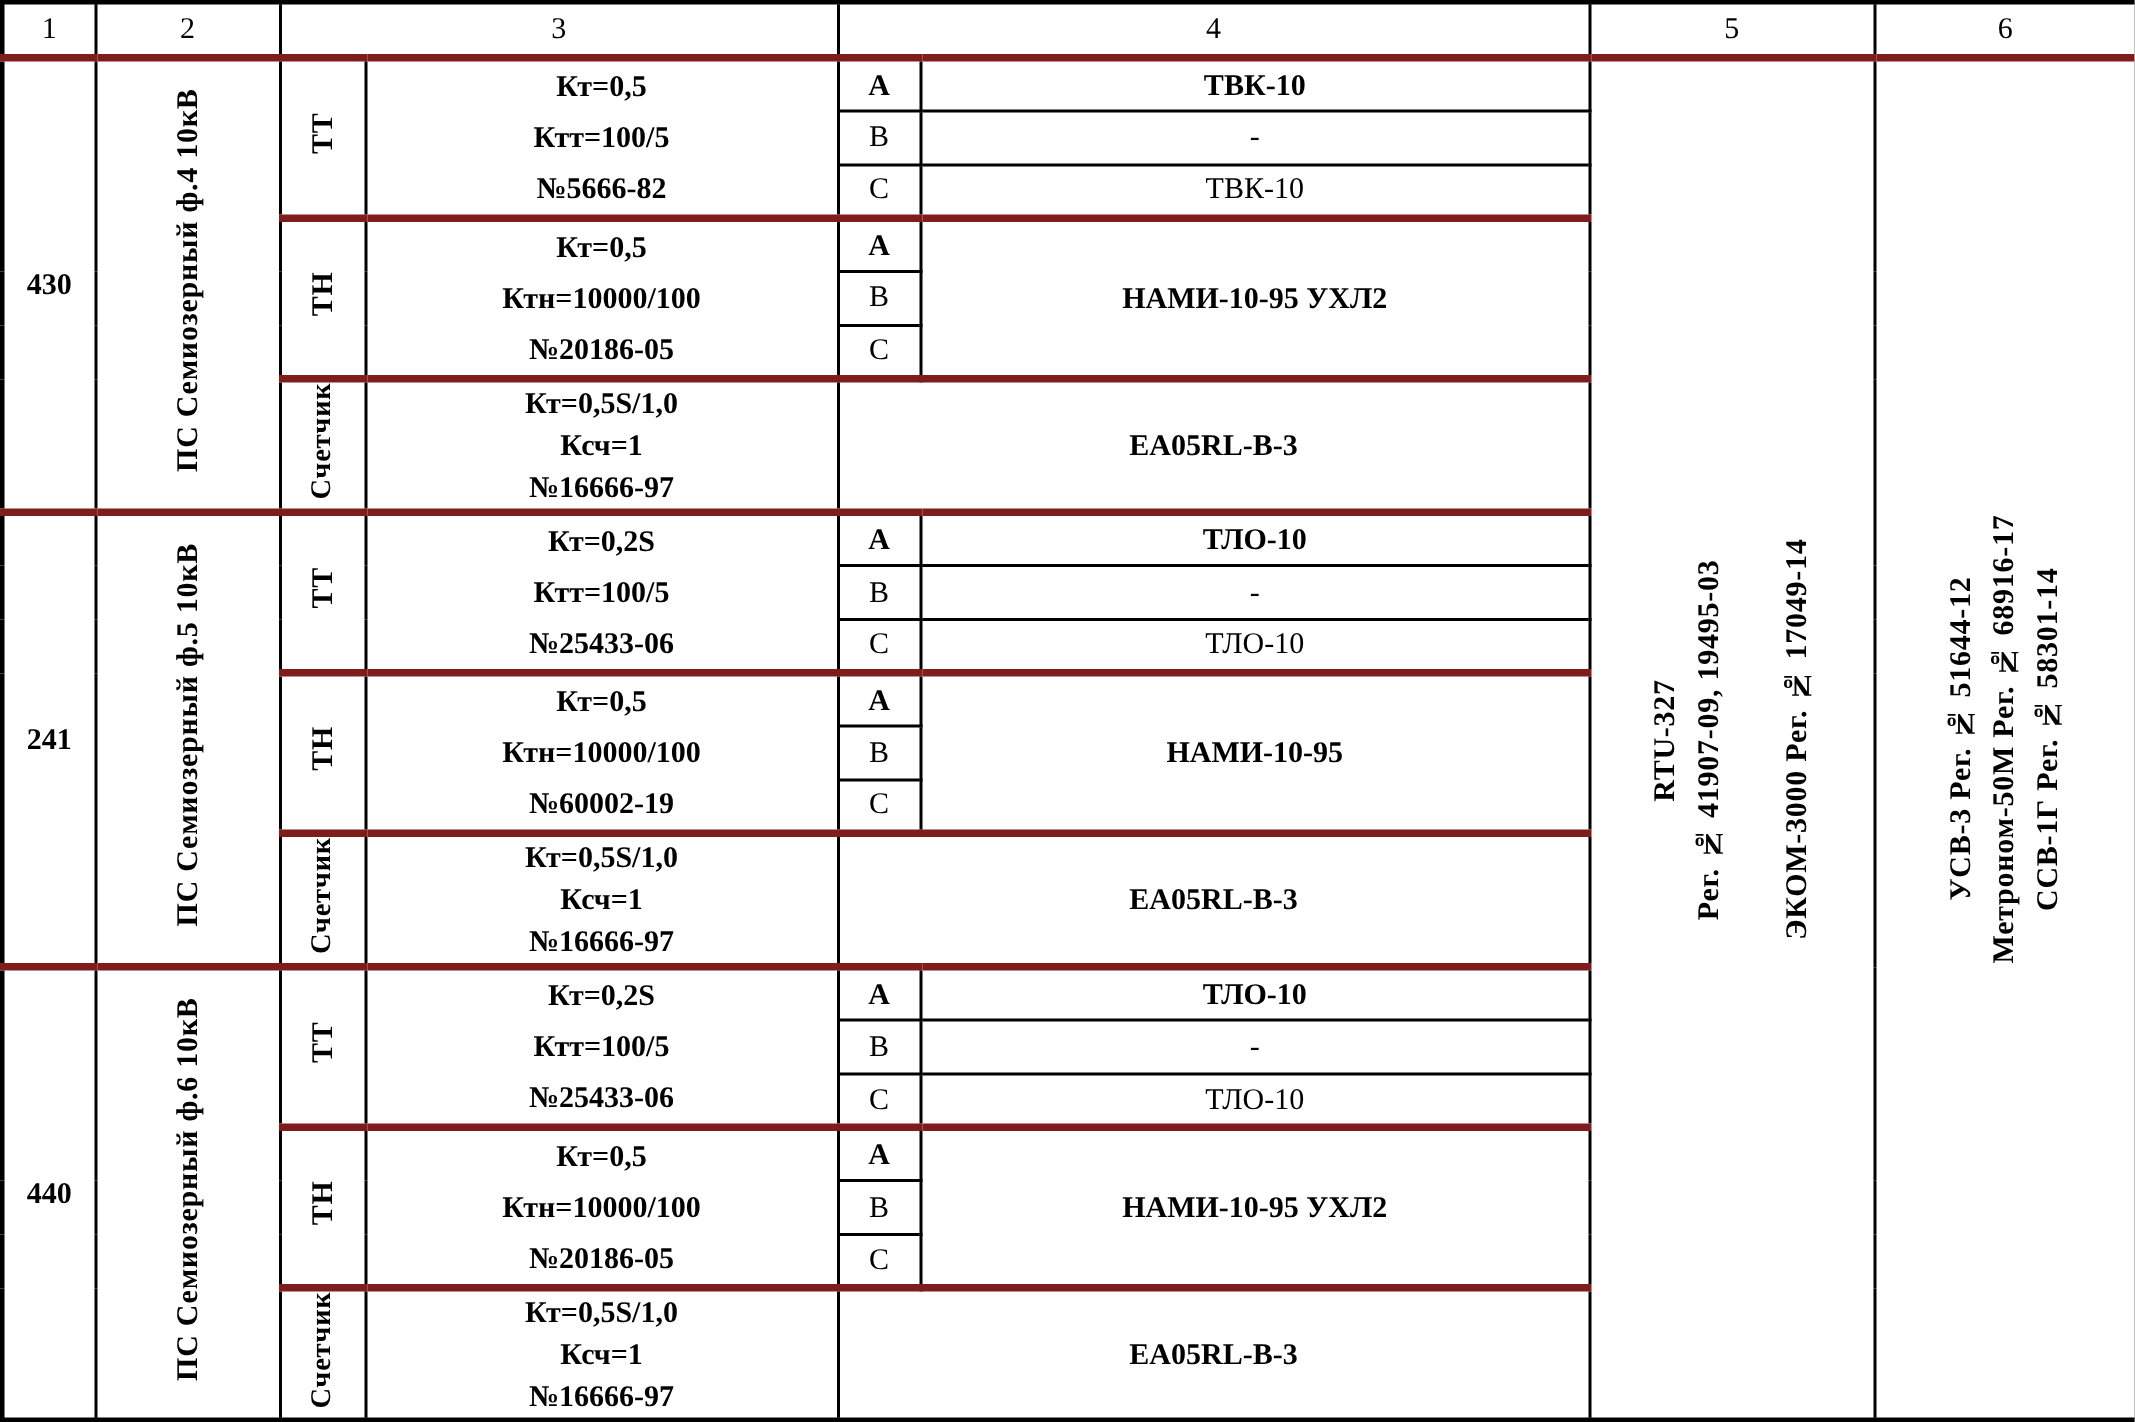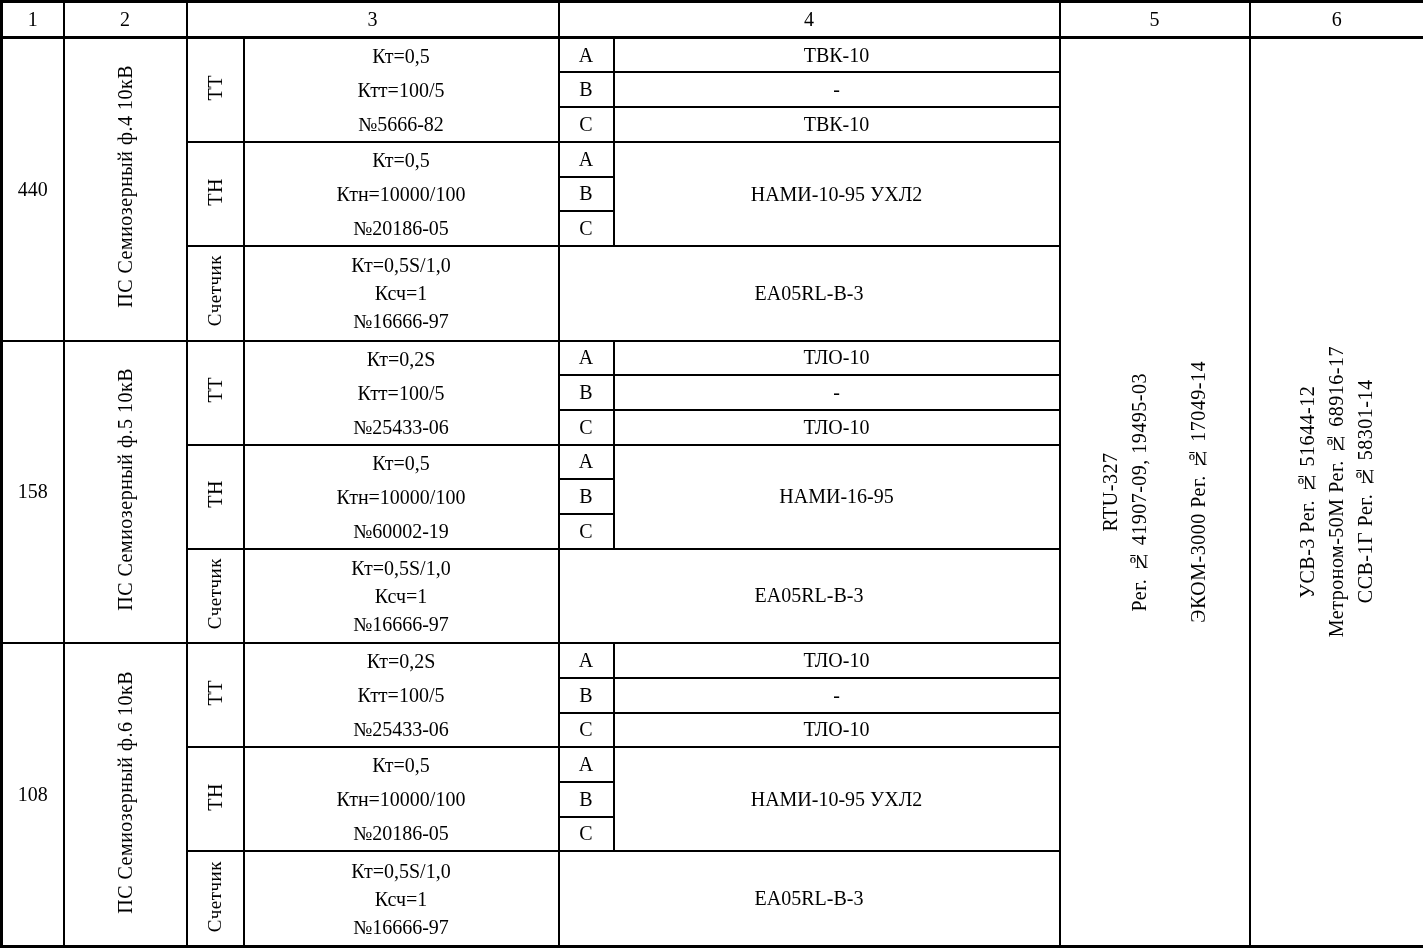--- a/index.html
+++ b/index.html
@@ -24,7 +24,7 @@
   }
   tr.header-row th { height: 33px; border-bottom: 3px solid #000; font-size: 20px; }
   tr.phase-row { height: 34px; }
-  tr.thick-top td { border-top: 1px solid #7f1d1d; }
+  tr.thick-top td { border-top: 5px solid #7f1d1d; font-weight: bold; }
   .par34 div { line-height: 34px; white-space: nowrap; }
   .par28 div { line-height: 28px; white-space: nowrap; }
   .c-val, .c-ph, .c-num { white-space: nowrap; }

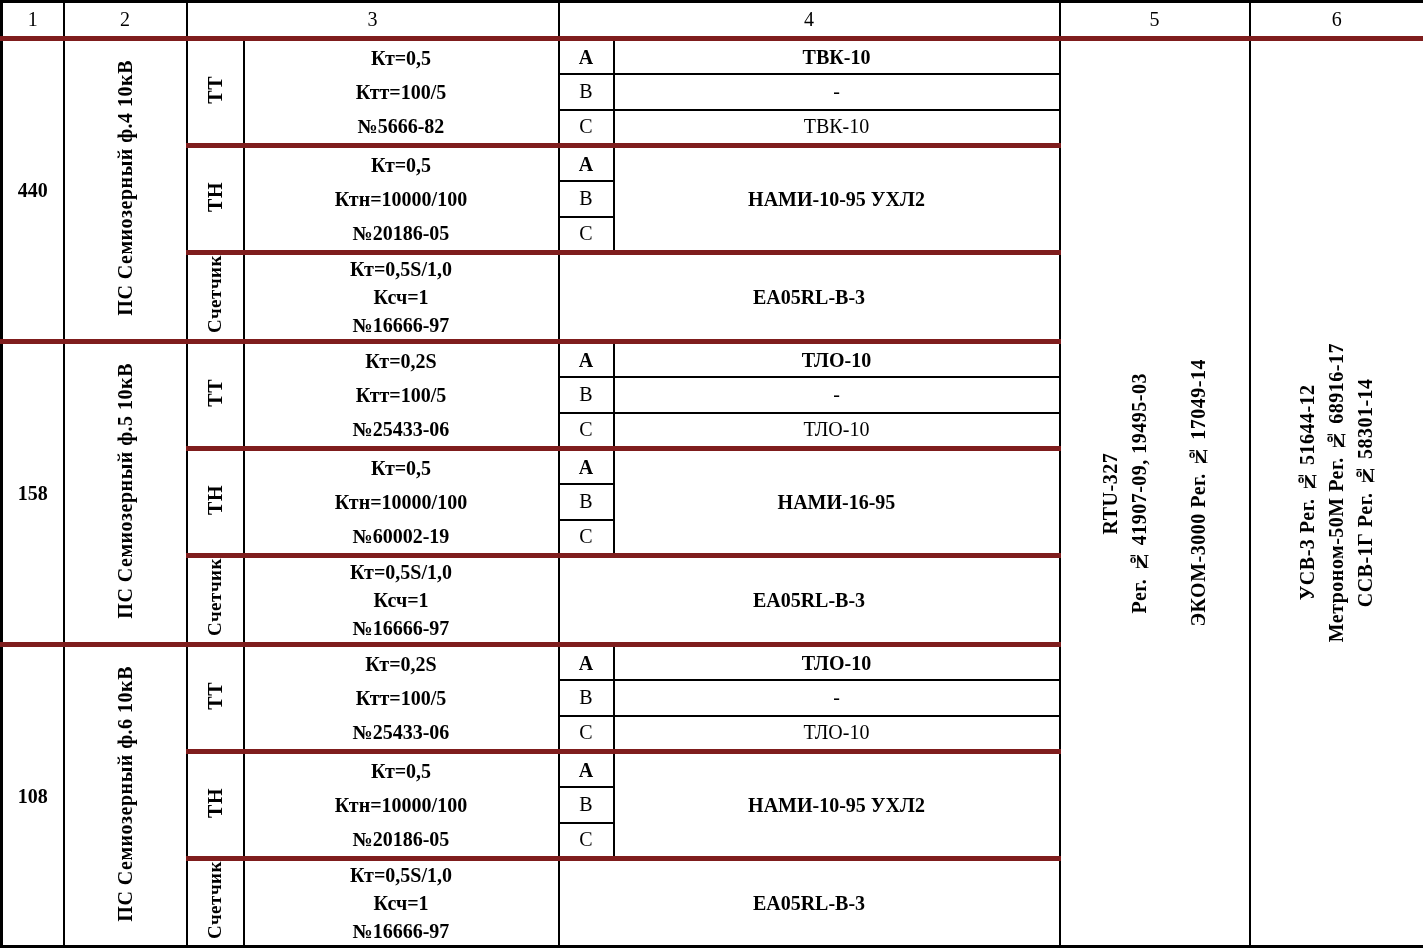--- a/index.html
+++ b/index.html
@@ -76,7 +76,7 @@
   </tr>
 
   <tr class="phase-row thick-top">
-    <td class="c-num" rowspan="7">440</td>
+    <td class="c-num" rowspan="7">430</td>
     <td rowspan="7"><span class="vtext">ПС Семиозерный ф.4 10кВ</span></td>
     <td rowspan="3"><span class="vtext">ТТ</span></td>
     <td rowspan="3" class="par34">

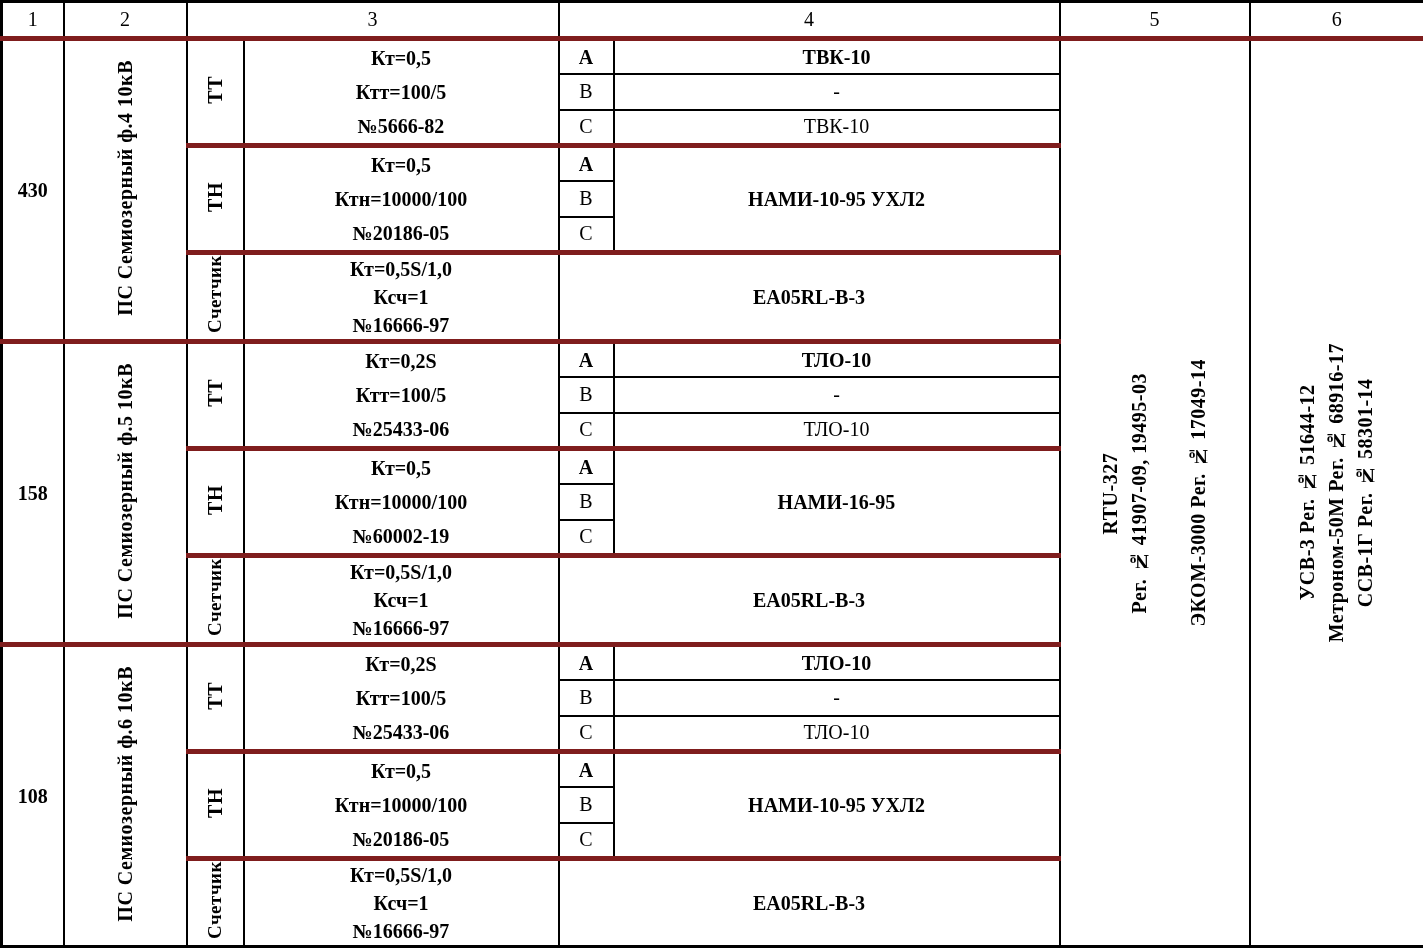--- a/index.html
+++ b/index.html
@@ -137,7 +137,7 @@
   </tr>
 
   <tr class="phase-row thick-top">
-    <td class="c-num" rowspan="7">158</td>
+    <td class="c-num" rowspan="7">241</td>
     <td rowspan="7"><span class="vtext">ПС Семиозерный ф.5 10кВ</span></td>
     <td rowspan="3"><span class="vtext">ТТ</span></td>
     <td rowspan="3" class="par34">

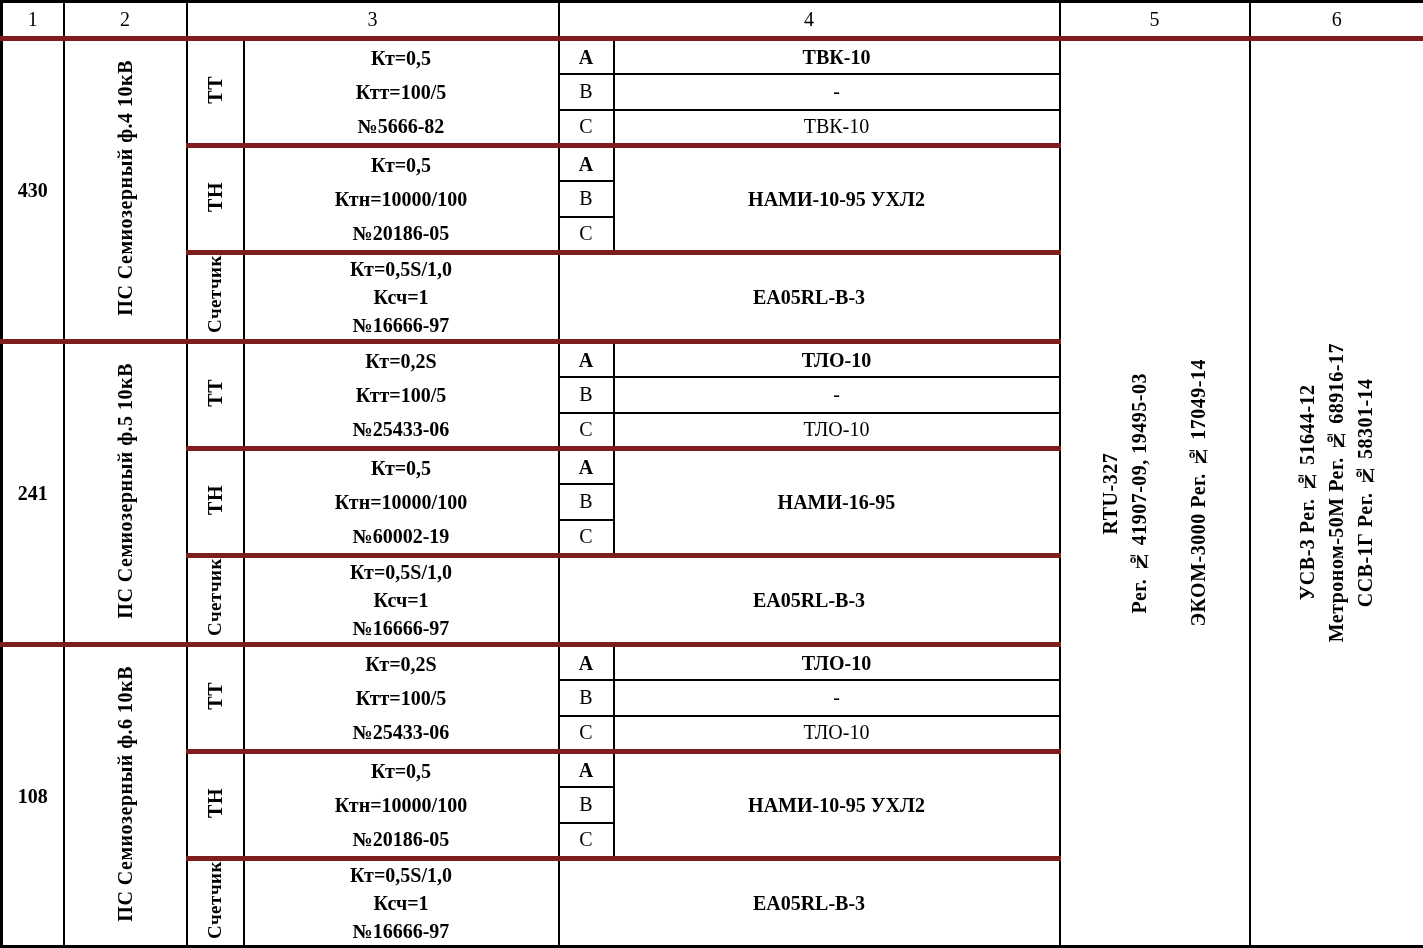--- a/index.html
+++ b/index.html
@@ -164,7 +164,7 @@
       <div>№60002-19</div>
     </td>
     <td class="c-ph">А</td>
-    <td rowspan="3" class="c-val">НАМИ-16-95</td>
+    <td rowspan="3" class="c-val">НАМИ-10-95</td>
   </tr>
   <tr class="phase-row">
     <td class="c-ph">В</td>

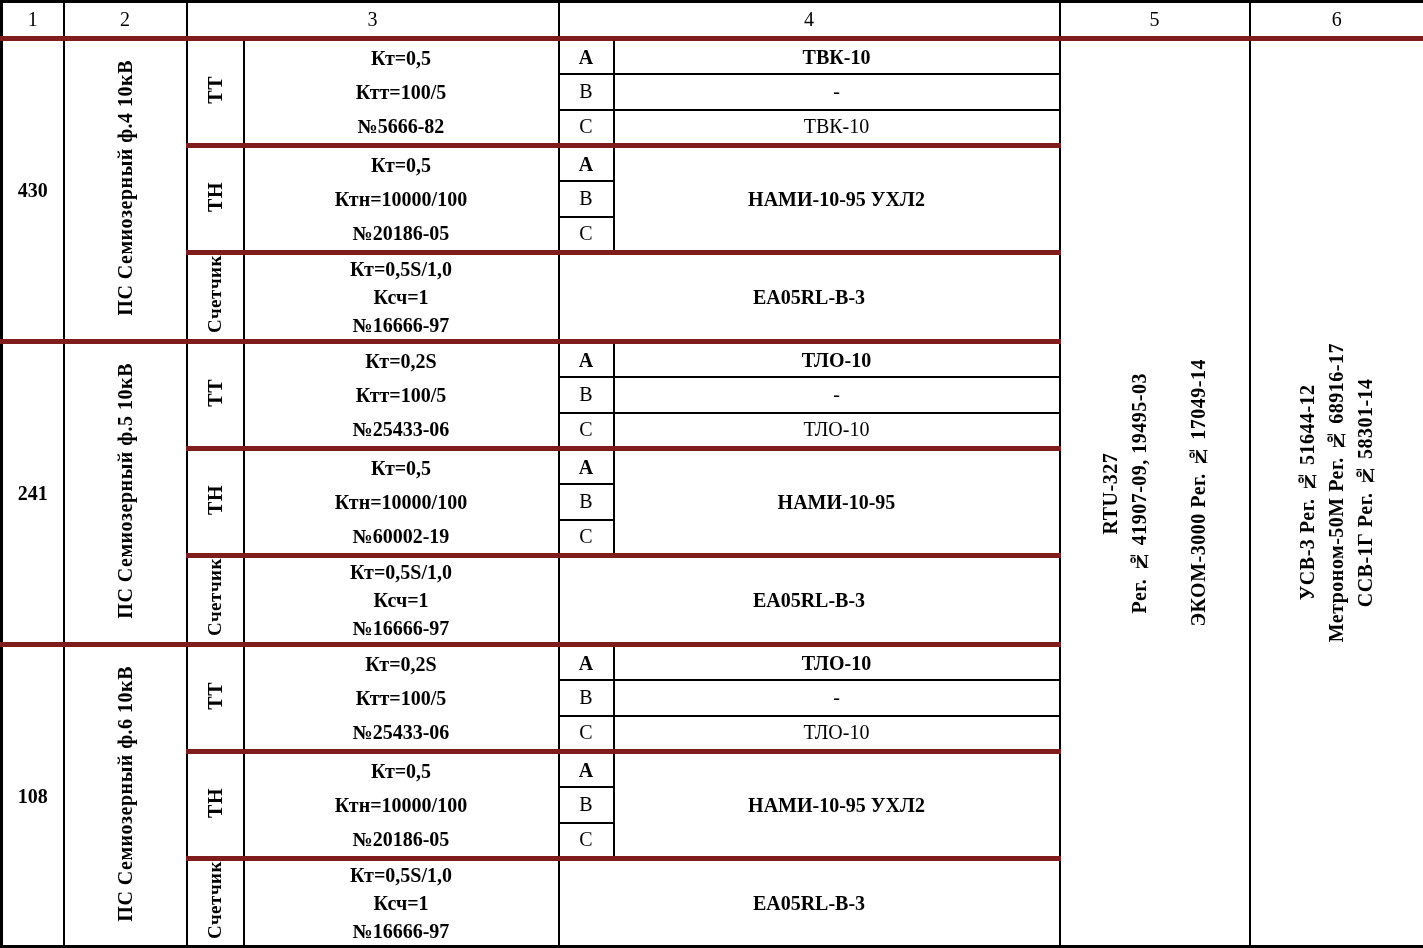--- a/index.html
+++ b/index.html
@@ -183,7 +183,7 @@
   </tr>
 
   <tr class="phase-row thick-top">
-    <td class="c-num" rowspan="7">108</td>
+    <td class="c-num" rowspan="7">440</td>
     <td rowspan="7"><span class="vtext">ПС Семиозерный ф.6 10кВ</span></td>
     <td rowspan="3"><span class="vtext">ТТ</span></td>
     <td rowspan="3" class="par34">

